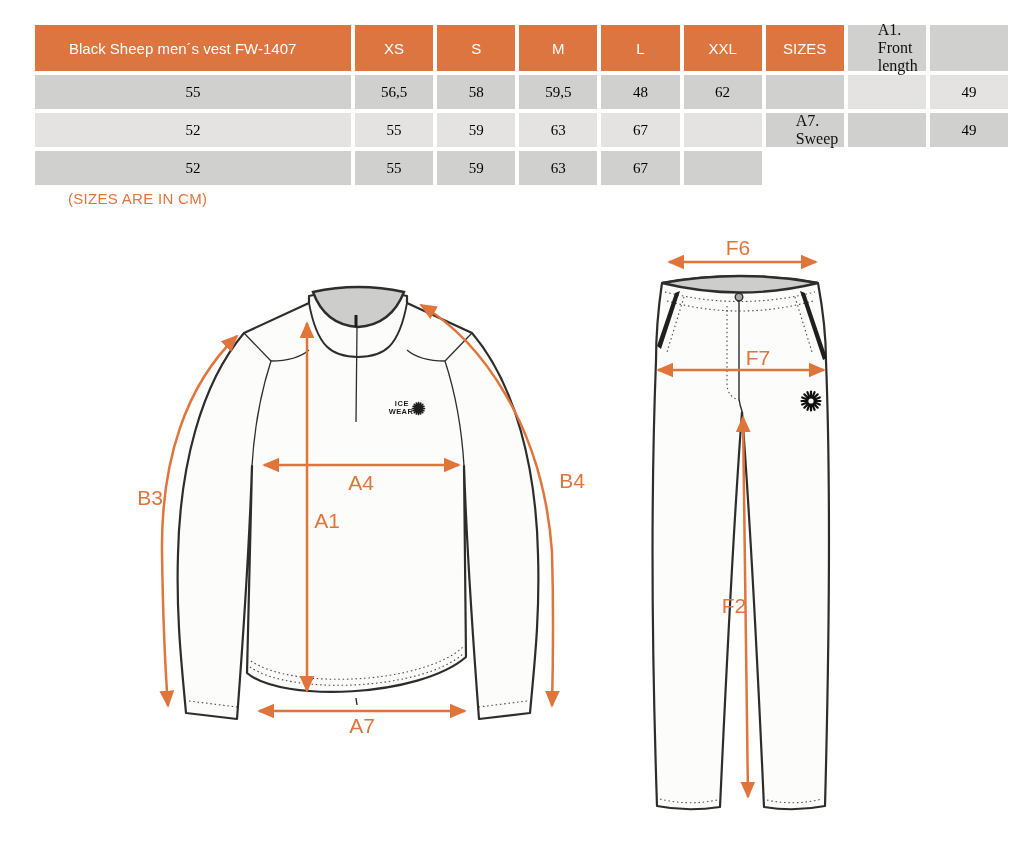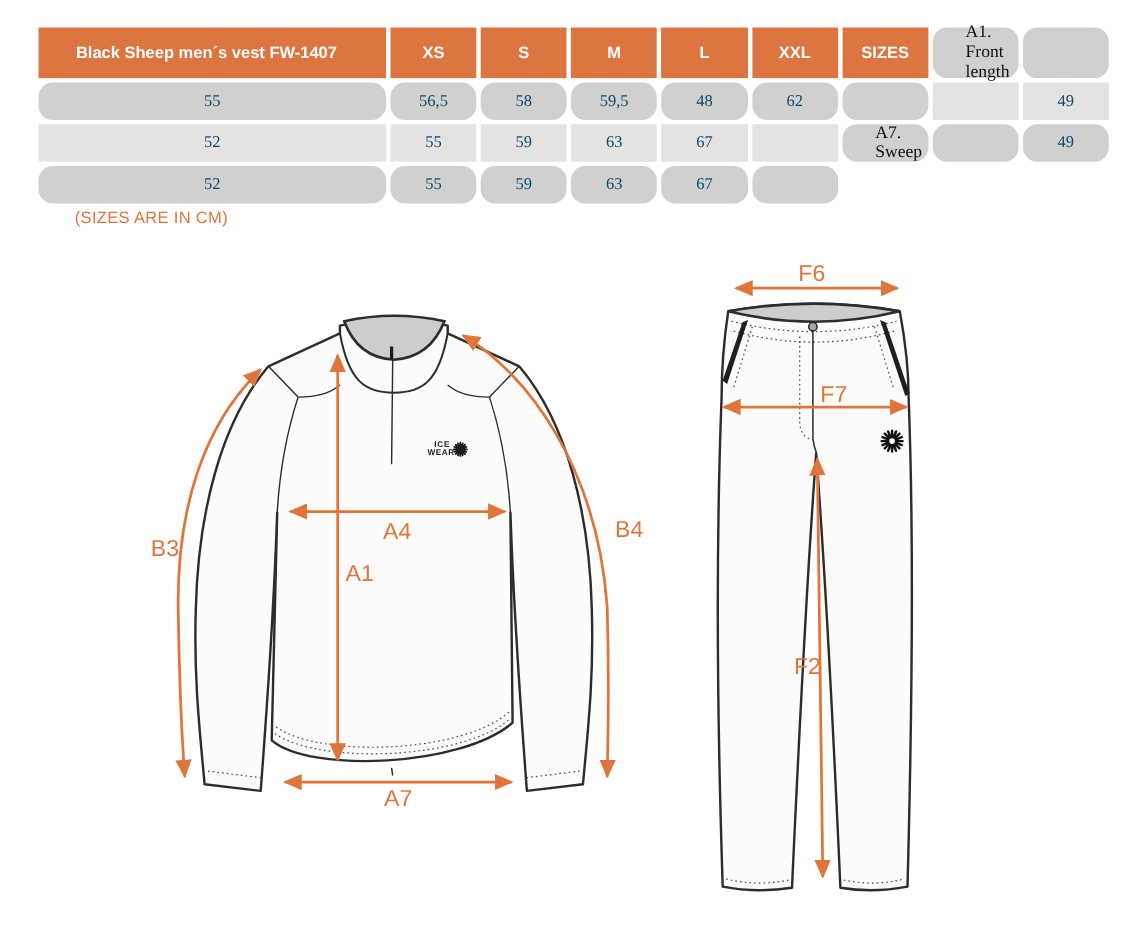--- a/index.html
+++ b/index.html
@@ -14,7 +14,7 @@
   .c-label{justify-content:flex-start;padding-left:30px;
     font-family:"Liberation Serif",serif;font-size:16px;color:#101010;}
   .c-val{font-family:"Liberation Serif",serif;font-size:15px;color:#0c4a6e;}
-  .r-dark{background:#D0D0CE;border-radius:13px;}
+  .r-dark{background:#D0D0CE;}
   .r-light{background:#E4E3E1;}
   .note{position:absolute;left:68px;top:190px;color:#E0743C;font-size:15px;
     letter-spacing:0.3px;}

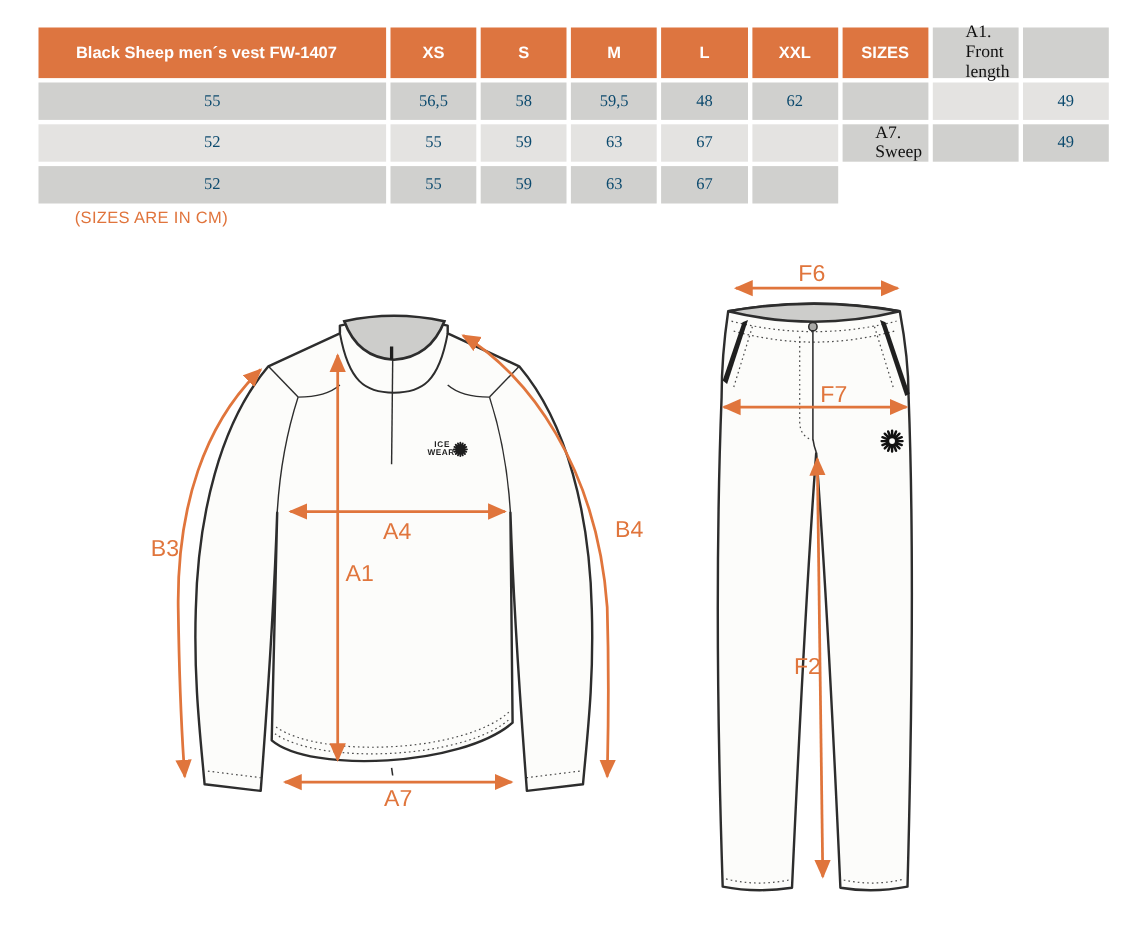--- a/index.html
+++ b/index.html
@@ -9,7 +9,7 @@
     display:grid;grid-template-columns:316px repeat(8,1fr);
     grid-template-rows:46px 34px 34px 34px;gap:4px;}
   .cell{display:flex;align-items:center;justify-content:center;}
-  .c-head{background:#DD7540;color:#ffffff;font-weight:bold;font-size:15px;}
+  .c-head{background:#DD7540;color:#ffffff;font-weight:normal;font-size:15px;}
   .c-title{justify-content:flex-start;padding-left:34px;font-size:15px;}
   .c-label{justify-content:flex-start;padding-left:30px;
     font-family:"Liberation Serif",serif;font-size:16px;color:#101010;}

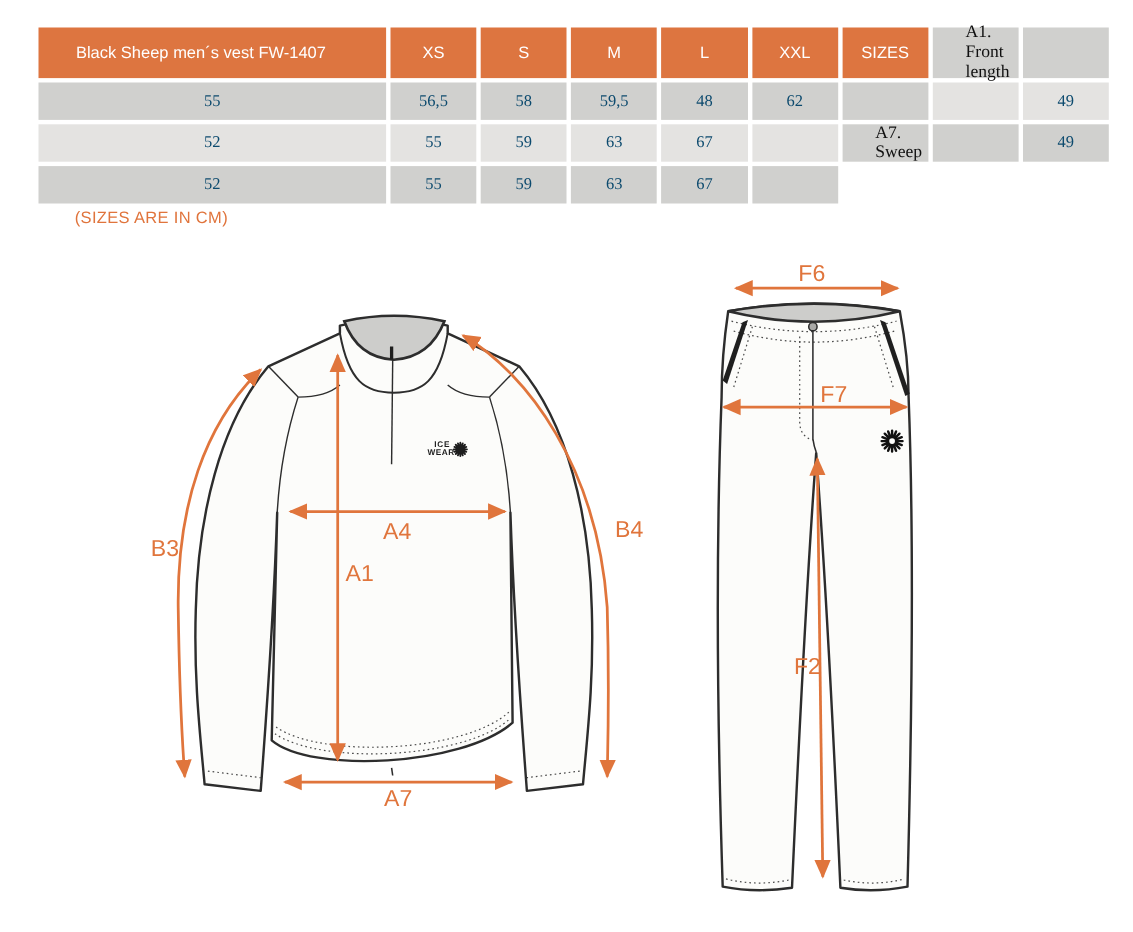--- a/index.html
+++ b/index.html
@@ -13,7 +13,7 @@
   .c-title{justify-content:flex-start;padding-left:34px;font-size:15px;}
   .c-label{justify-content:flex-start;padding-left:30px;
     font-family:"Liberation Serif",serif;font-size:16px;color:#101010;}
-  .c-val{font-family:"Liberation Serif",serif;font-size:15px;color:#0c4a6e;}
+  .c-val{font-family:"Liberation Serif",serif;font-size:15px;color:#000000;}
   .r-dark{background:#D0D0CE;}
   .r-light{background:#E4E3E1;}
   .note{position:absolute;left:68px;top:190px;color:#E0743C;font-size:15px;

